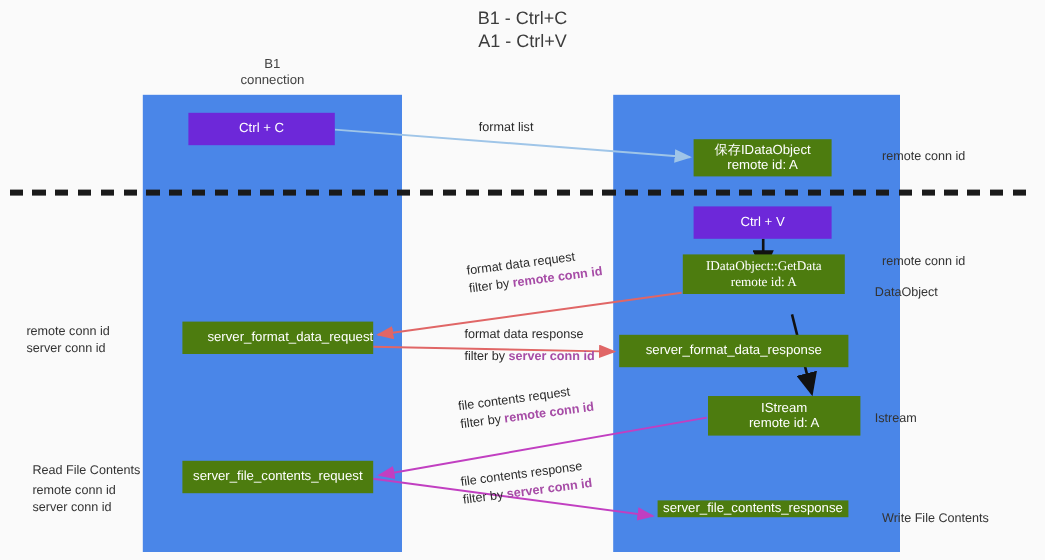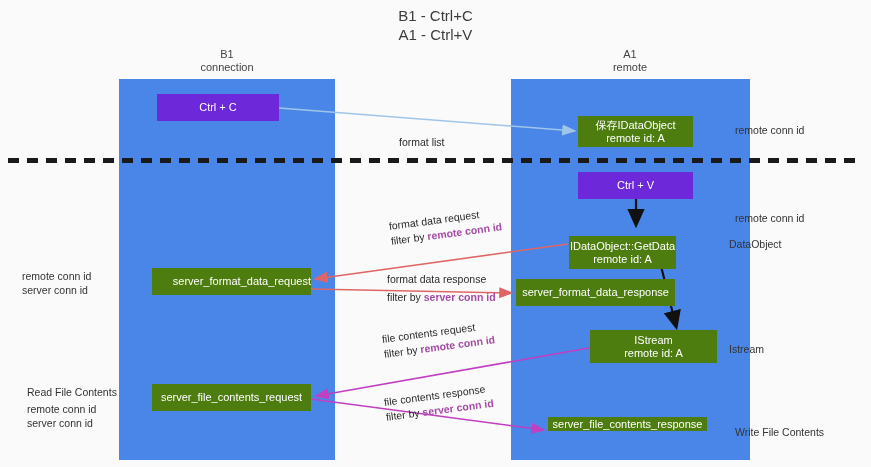--- a/index.html
+++ b/index.html
@@ -92,10 +92,6 @@
     <span>B1</span>
     <span class="ln2">connection</span>
   </div>
-  <div class="lane-head" id="head-a1">
-    <span>A1</span>
-    <span class="ln2">remote</span>
-  </div>
 
   <svg id="arrows" viewBox="0 0 871 467">
     <defs>

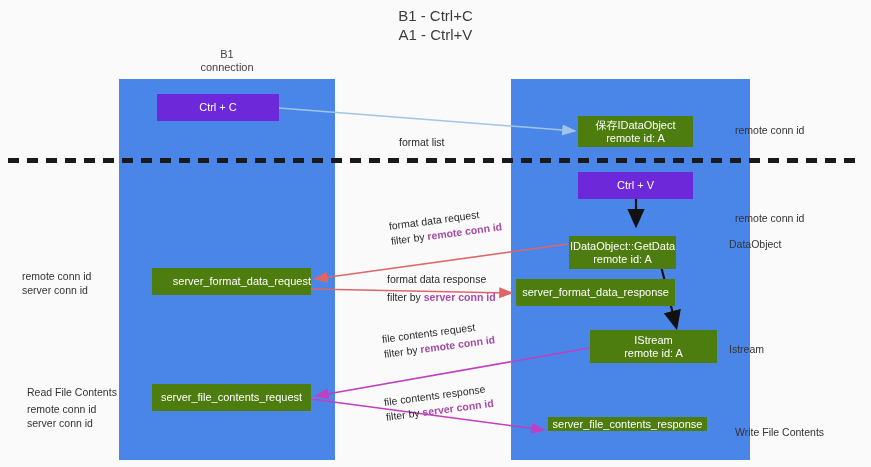--- a/index.html
+++ b/index.html
@@ -165,7 +165,7 @@
     <span>server_file_contents_response</span>
   </div>
 
-  <div class="elabel" style="left:399px;top:99px;margin-top:36px;">
+  <div class="elabel" style="left:399px;top:99px;">
     <span>format list</span>
   </div>
 

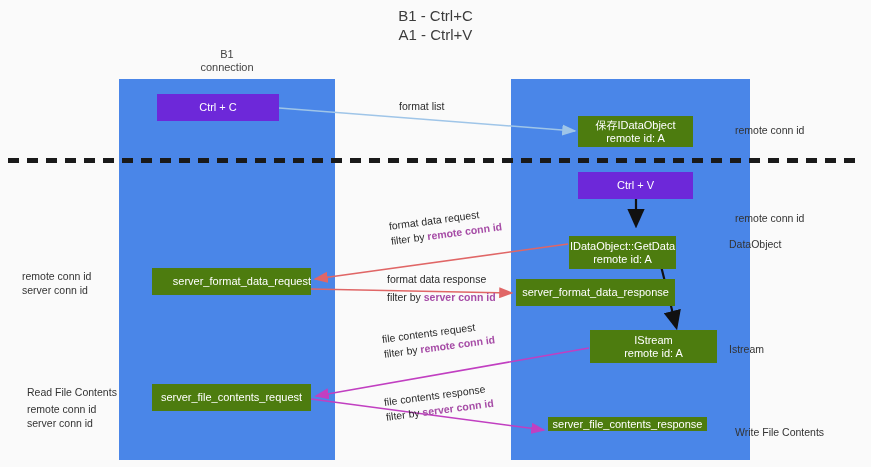--- a/index.html
+++ b/index.html
@@ -46,7 +46,7 @@
   #box-ctrlc{left:157px;top:94px;width:122px;height:27px;}
   #box-save-ido{left:578px;top:116px;width:115px;height:31px;}
   #box-ctrlv{left:578px;top:172px;width:115px;height:27px;}
-  #box-getdata{left:569px;top:236px;width:107px;height:33px;}
+  #box-getdata{left:569px;top:212px;width:135px;height:33px;font-family:Liberation Serif, serif;}
   #box-req{left:152px;top:268px;width:159px;height:27px;align-items:flex-end;}
   #box-resp{left:516px;top:279px;width:159px;height:27px;}
   #box-istream{left:590px;top:330px;width:127px;height:33px;}

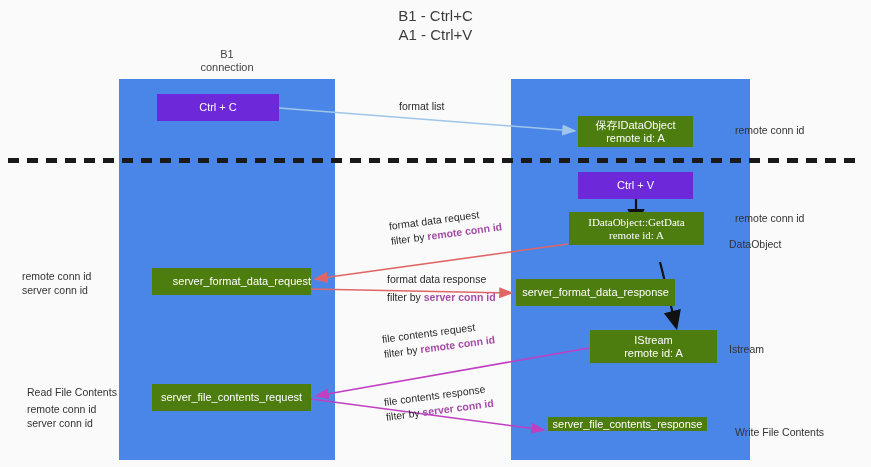--- a/index.html
+++ b/index.html
@@ -48,7 +48,7 @@
   #box-ctrlv{left:578px;top:172px;width:115px;height:27px;}
   #box-getdata{left:569px;top:212px;width:135px;height:33px;font-family:Liberation Serif, serif;}
   #box-req{left:152px;top:268px;width:159px;height:27px;align-items:flex-end;}
-  #box-resp{left:516px;top:279px;width:159px;height:27px;}
+  #box-resp{left:516px;top:279px;width:191px;height:27px;}
   #box-istream{left:590px;top:330px;width:127px;height:33px;}
   #box-freq{left:152px;top:384px;width:159px;height:27px;}
   #box-fresp{left:548px;top:417px;width:159px;height:14px;}

